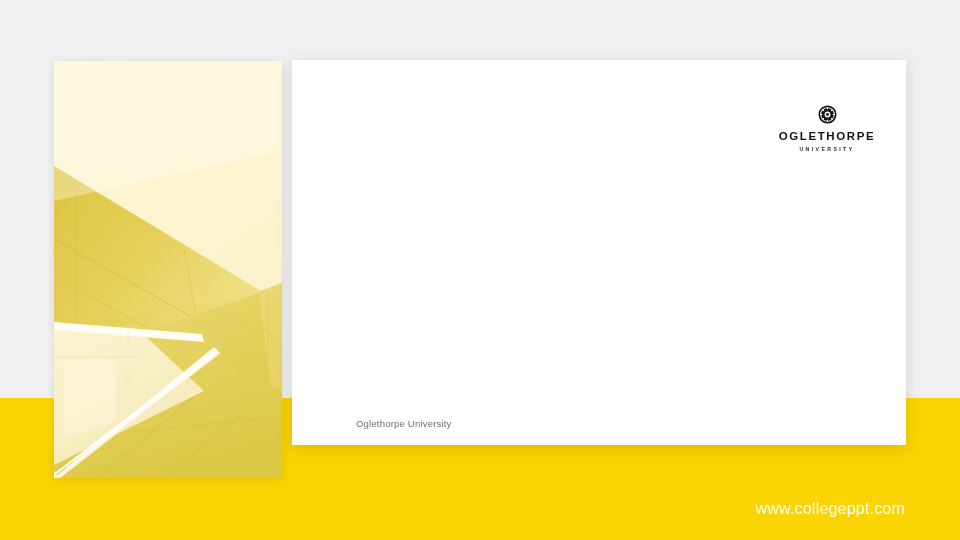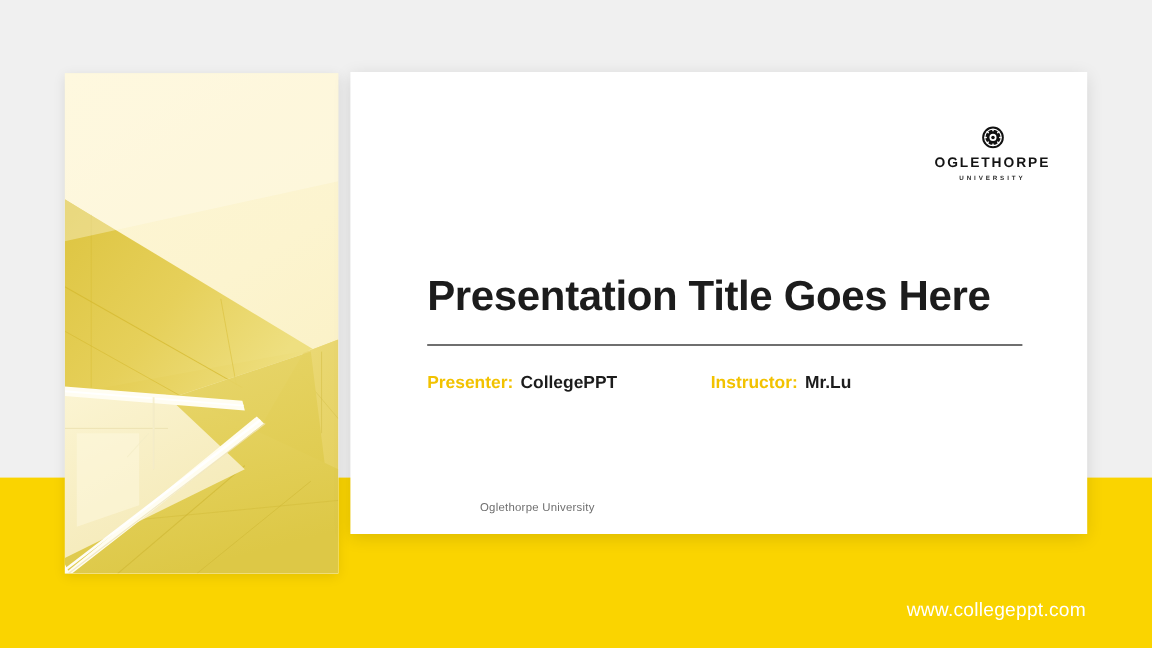--- a/index.html
+++ b/index.html
@@ -264,10 +264,6 @@
       <div class="logo-sub">UNIVERSITY</div>
     </div>
 
-    <div class="title-block">
-      <h1 class="slide-title">Presentation Title Goes Here</h1>
-      <div class="title-rule"></div>
-    </div>
 
     <div class="credits-row">
       <div class="credit-item">

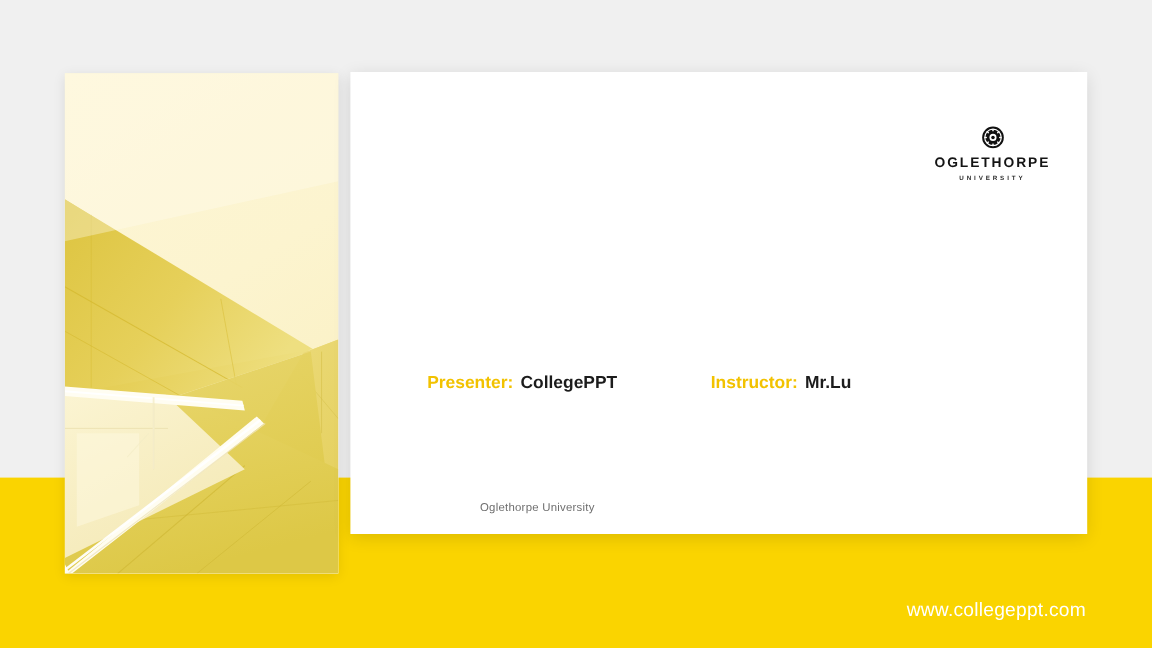--- a/index.html
+++ b/index.html
@@ -265,16 +265,6 @@
     </div>
 
 
-    <div class="credits-row">
-      <div class="credit-item">
-        <span class="credit-label">Presenter:</span>
-        <span class="credit-value">CollegePPT</span>
-      </div>
-      <div class="credit-item second">
-        <span class="credit-label">Instructor:</span>
-        <span class="credit-value">Mr.Lu</span>
-      </div>
-    </div>
 
     <div class="card-footer">Oglethorpe University</div>
   </div>

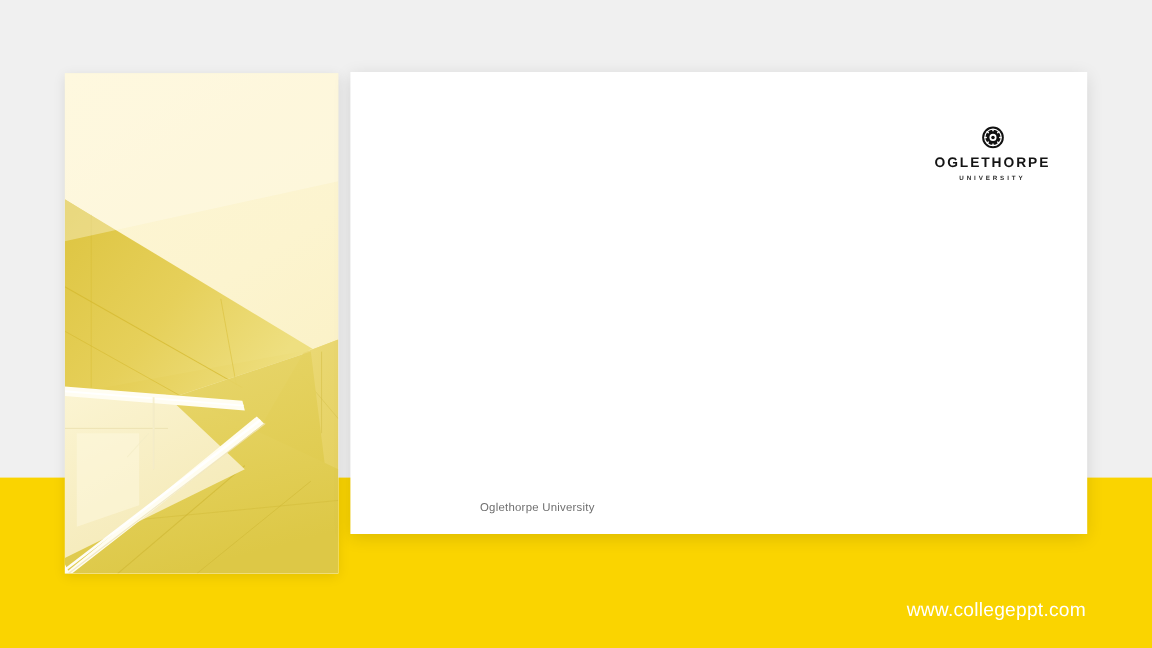--- a/index.html
+++ b/index.html
@@ -161,7 +161,6 @@
     color: #6e6e6e;
     letter-spacing: 0.2px;
     white-space: nowrap;
-    margin-left: 44px;
   }
 </style>
 </head>

